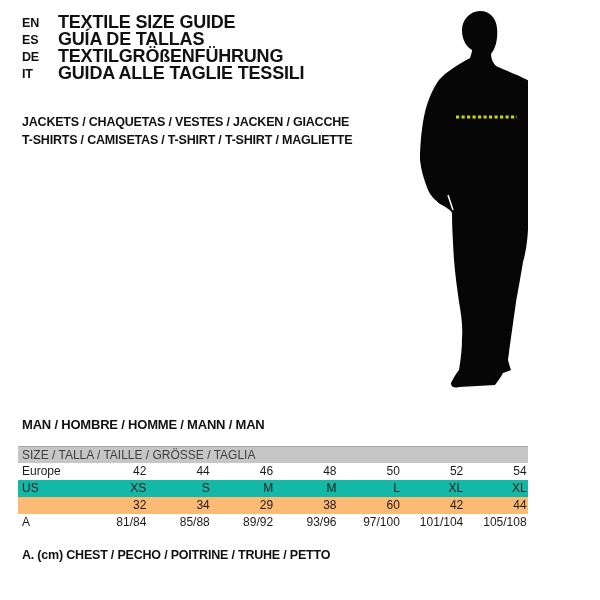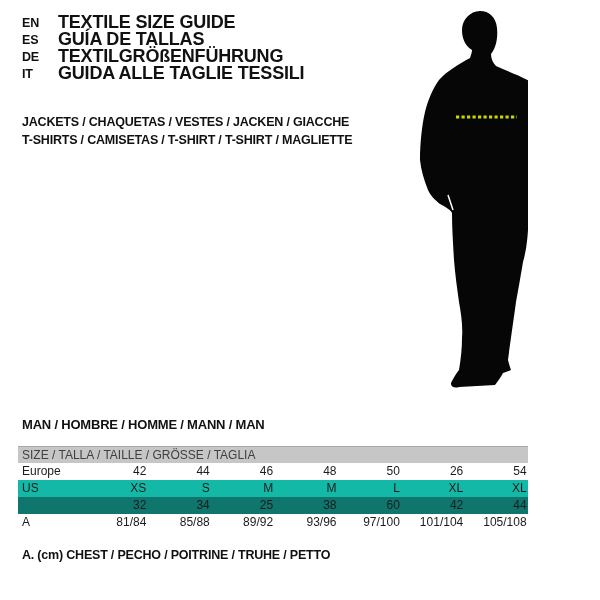--- a/index.html
+++ b/index.html
@@ -133,7 +133,7 @@
           <td class="val">46</td>
           <td class="val">48</td>
           <td class="val">50</td>
-          <td class="val">26</td>
+          <td class="val">52</td>
           <td class="val">54</td>
           <td class="val">56</td>
         </tr>

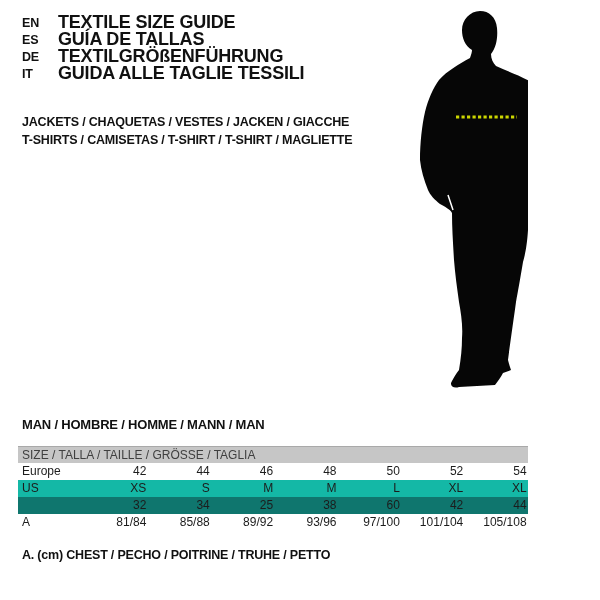--- a/index.html
+++ b/index.html
@@ -148,7 +148,7 @@
           <td class="val">XL</td>
           <td class="val">XXL</td>
         </tr>
-        <tr style="background: #0f766e; margin-left: 16px;">
+        <tr style="background: #fdba74; margin-left: 16px;">
           <th class="row-label"></th>
           <td class="val">32</td>
           <td class="val">34</td>

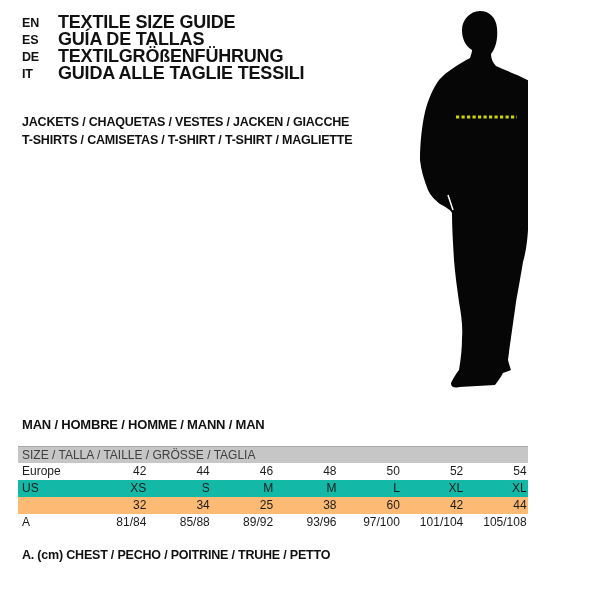--- a/index.html
+++ b/index.html
@@ -152,7 +152,7 @@
           <th class="row-label"></th>
           <td class="val">32</td>
           <td class="val">34</td>
-          <td class="val">25</td>
+          <td class="val">29</td>
           <td class="val">38</td>
           <td class="val">60</td>
           <td class="val">42</td>

